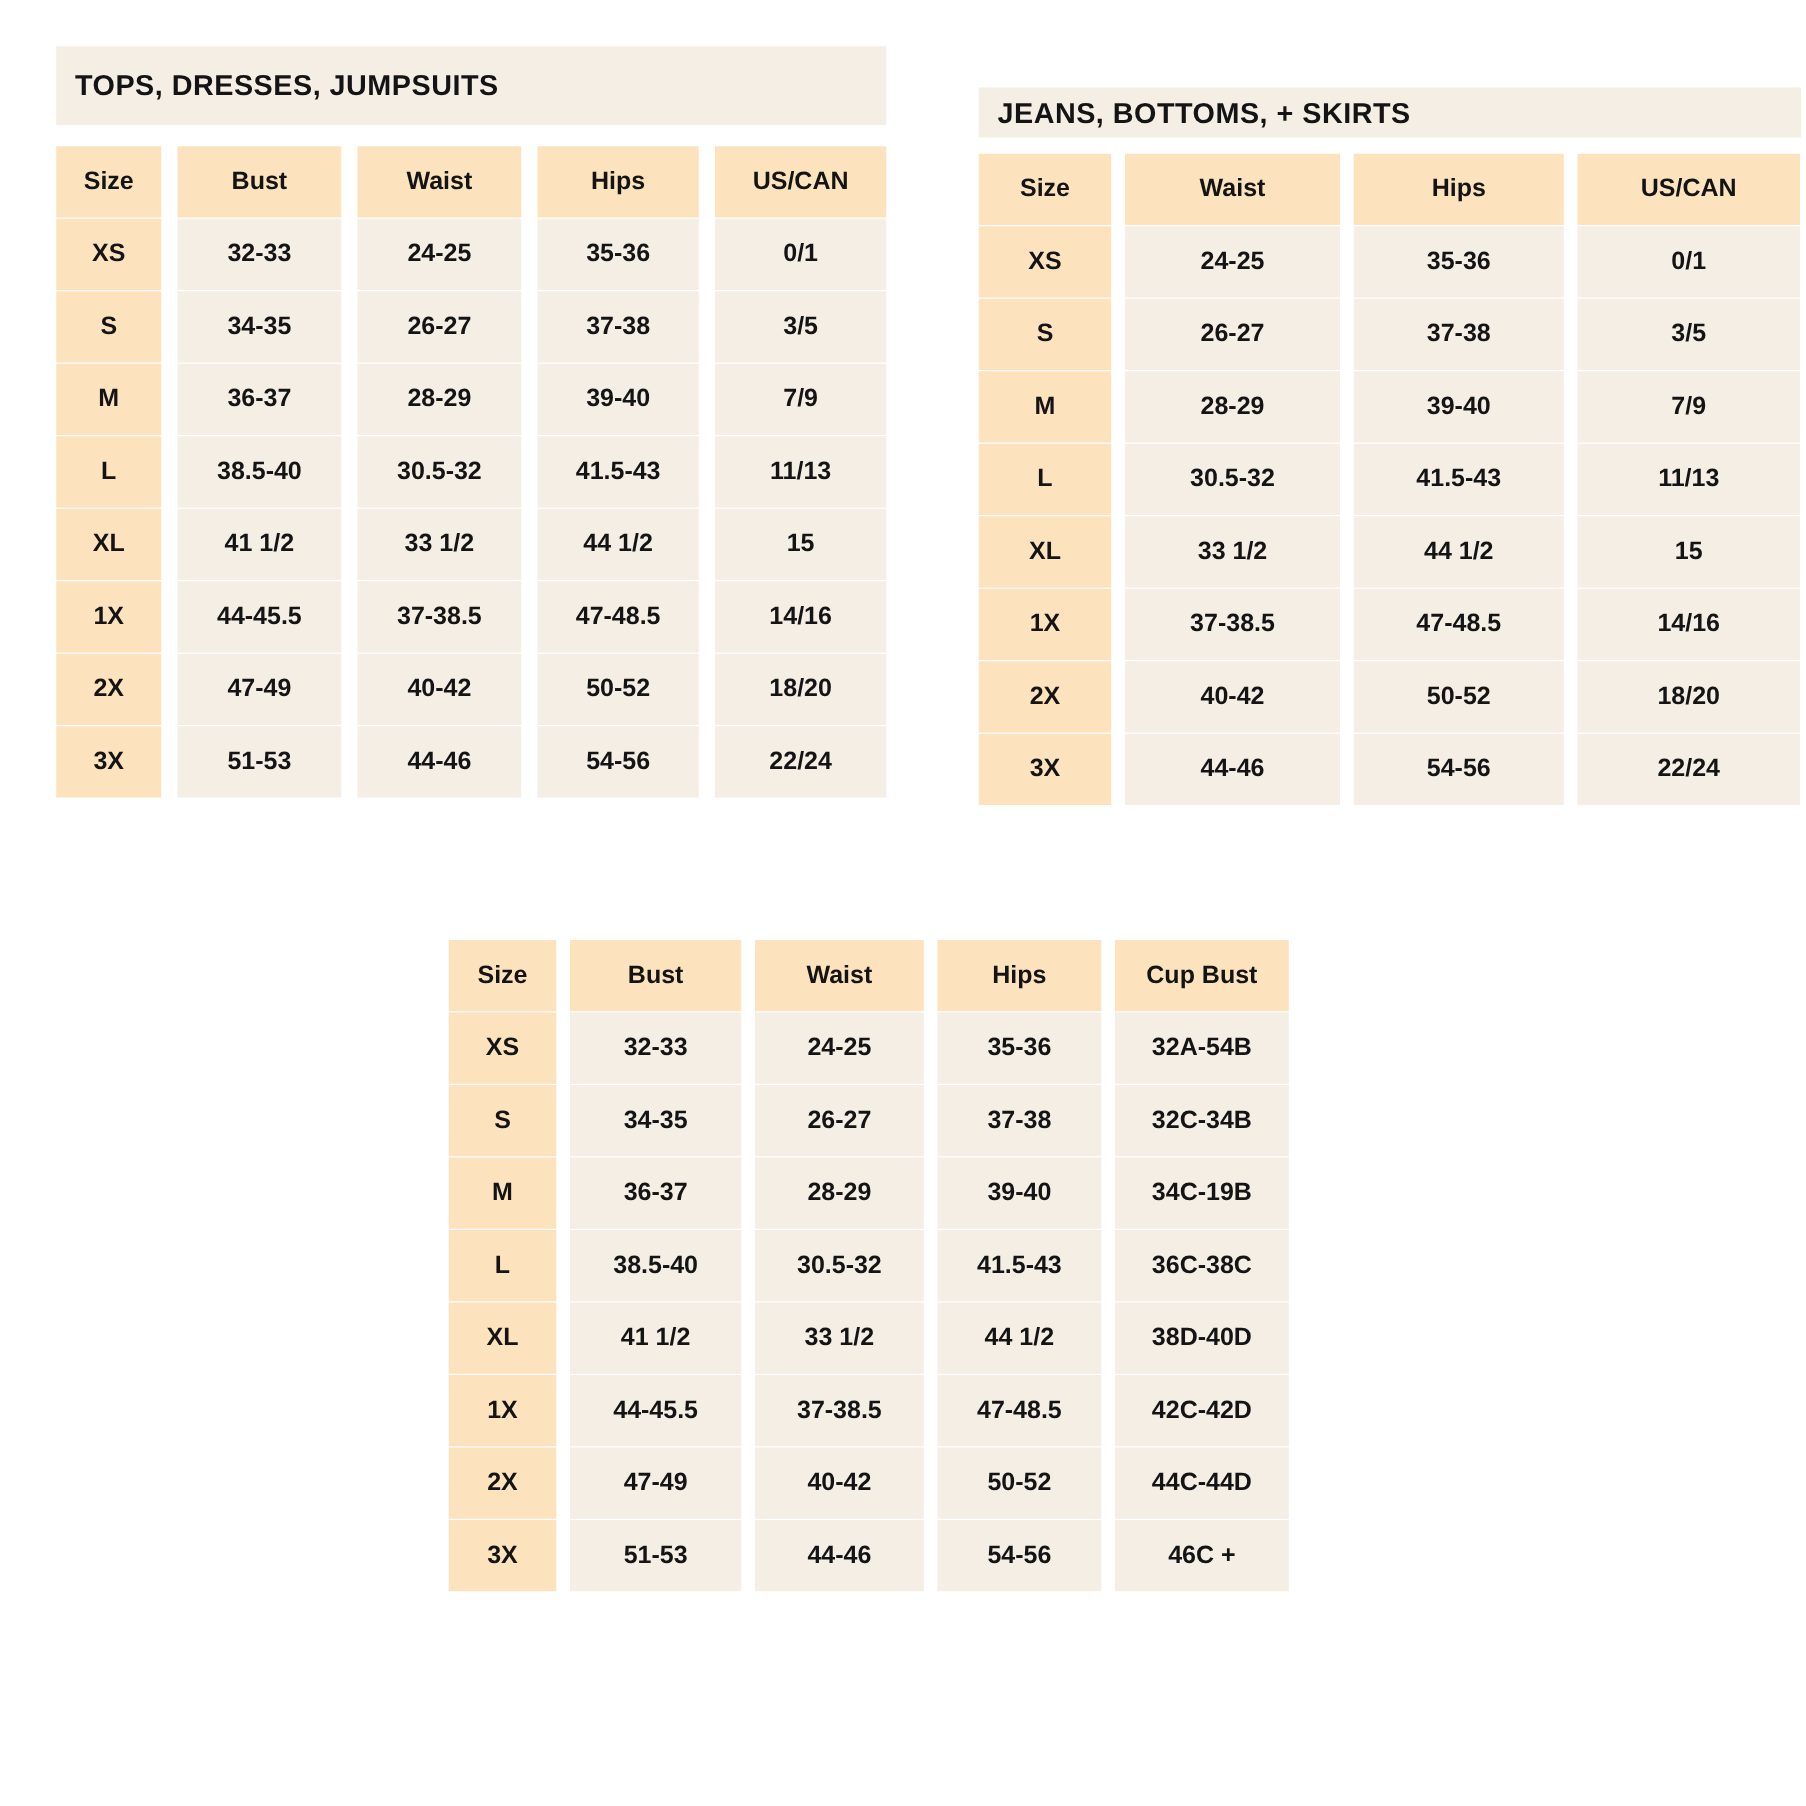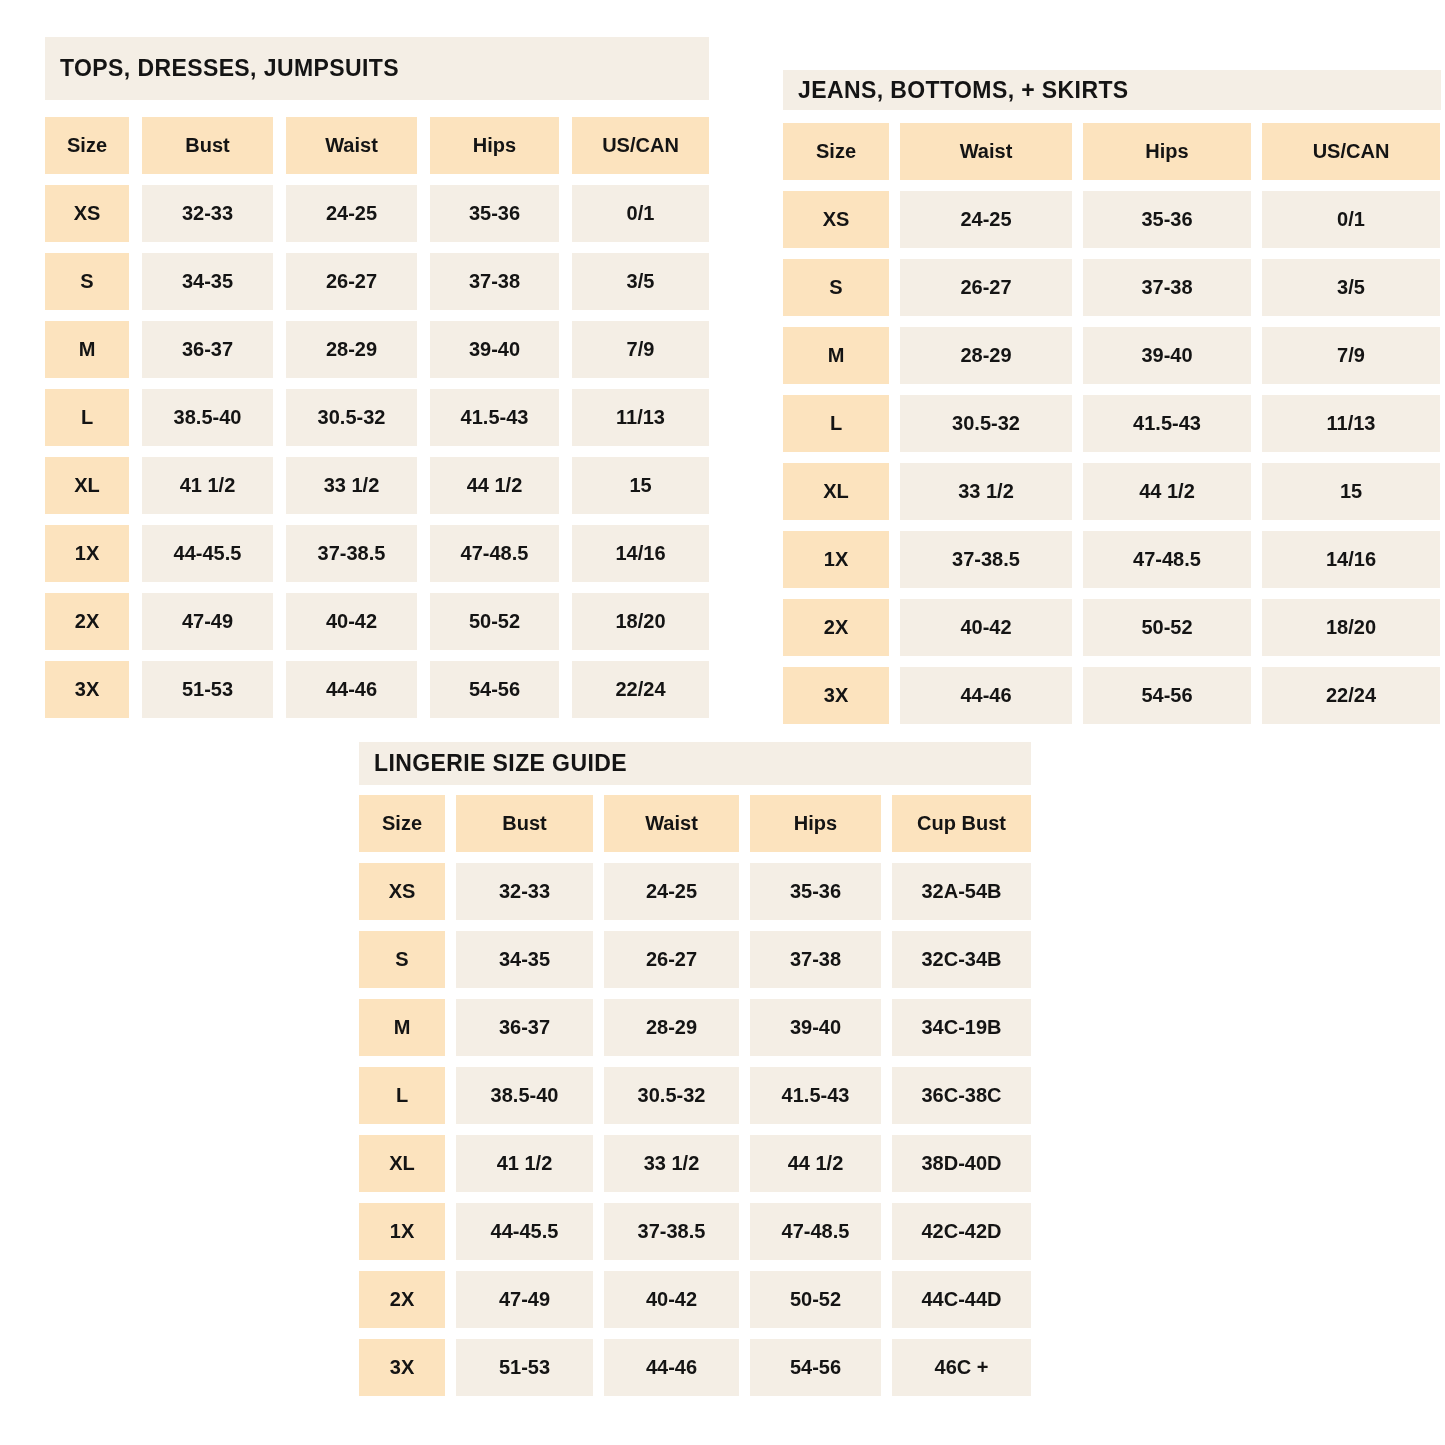--- a/index.html
+++ b/index.html
@@ -43,7 +43,7 @@
 
   .grid{
     display:grid;
-    row-gap:11px;
+    row-gap:1px;
     grid-auto-rows:57px;
   }
   .t0 .grid{ margin-top:17px; grid-template-columns:84px 131px 131px 129px 137px; column-gap:13px; }

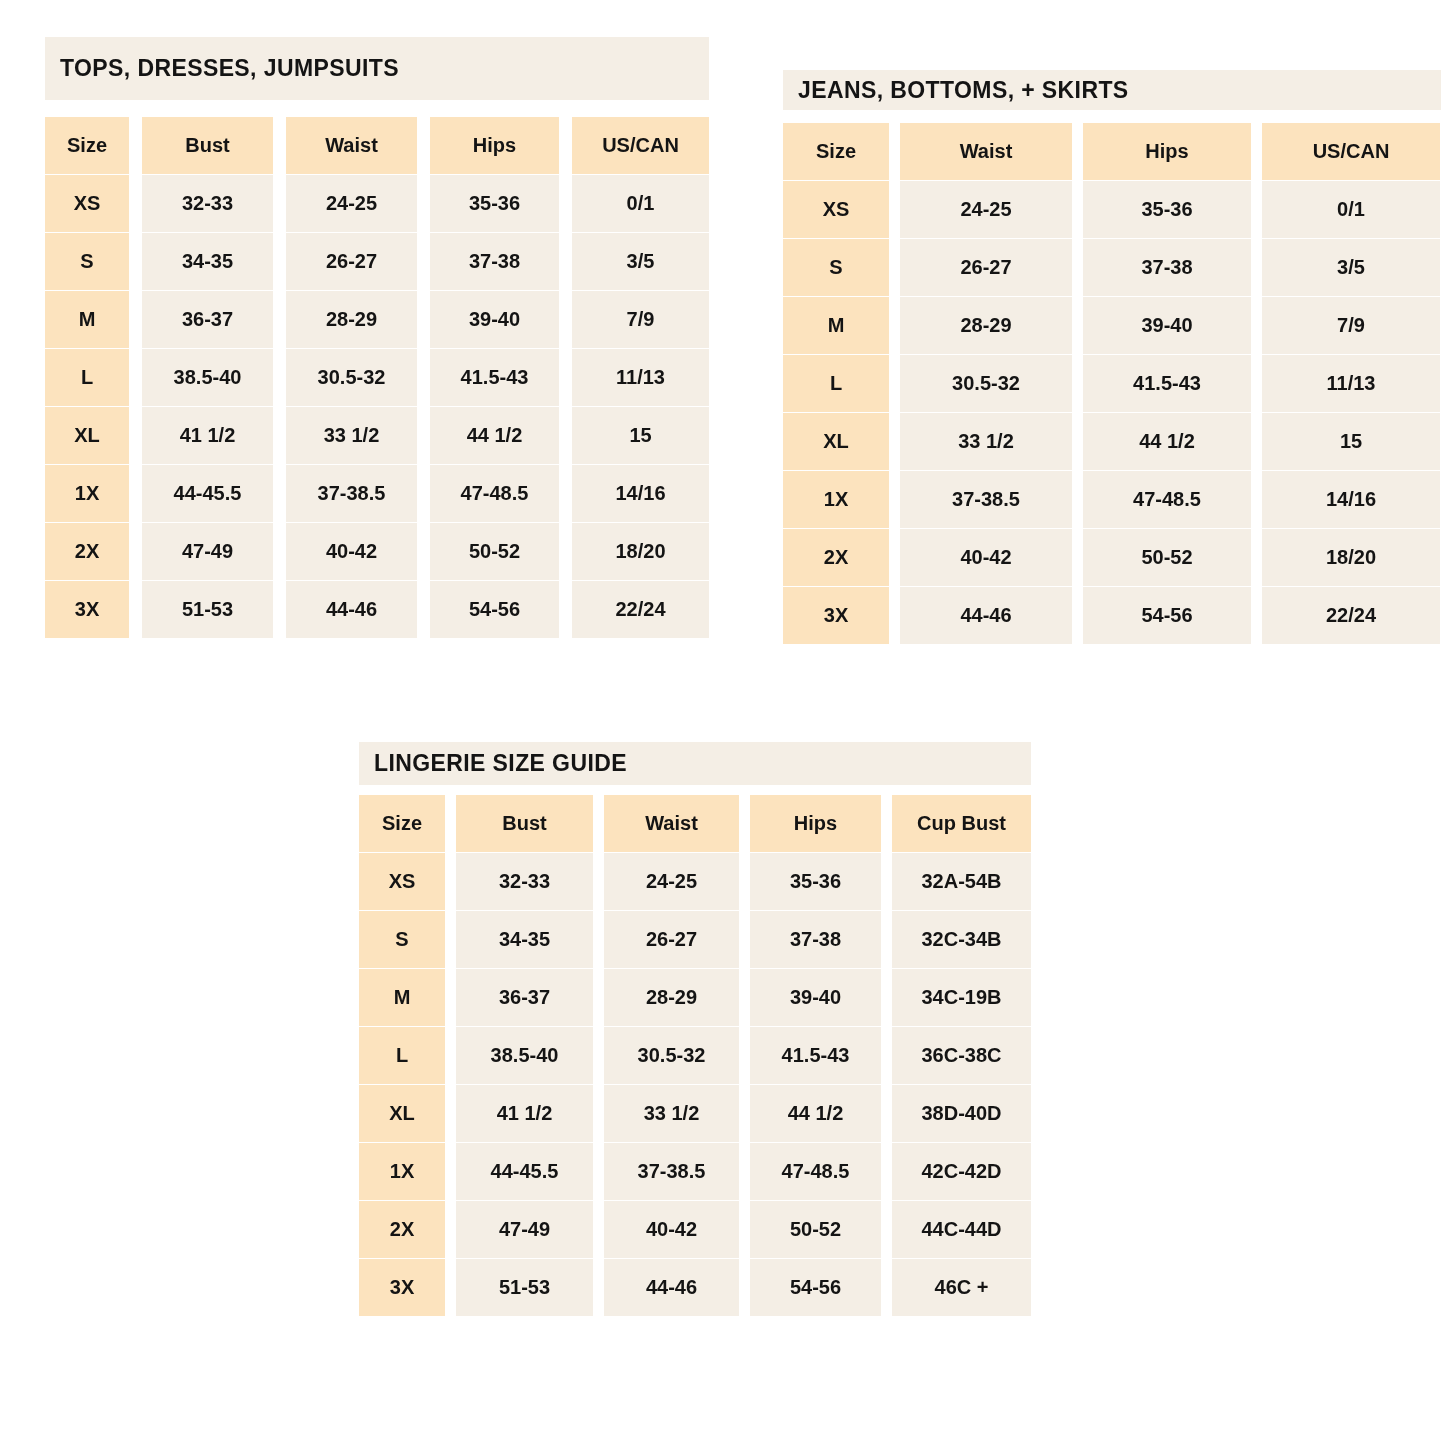--- a/index.html
+++ b/index.html
@@ -159,9 +159,6 @@
 </section>
 
 <section class="size-table t2">
-  <header class="title-band">
-    <h2 class="table-title">LINGERIE SIZE GUIDE</h2>
-  </header>
   <div class="grid">
       <div class="cell head">Size</div>
       <div class="cell head">Bust</div>

